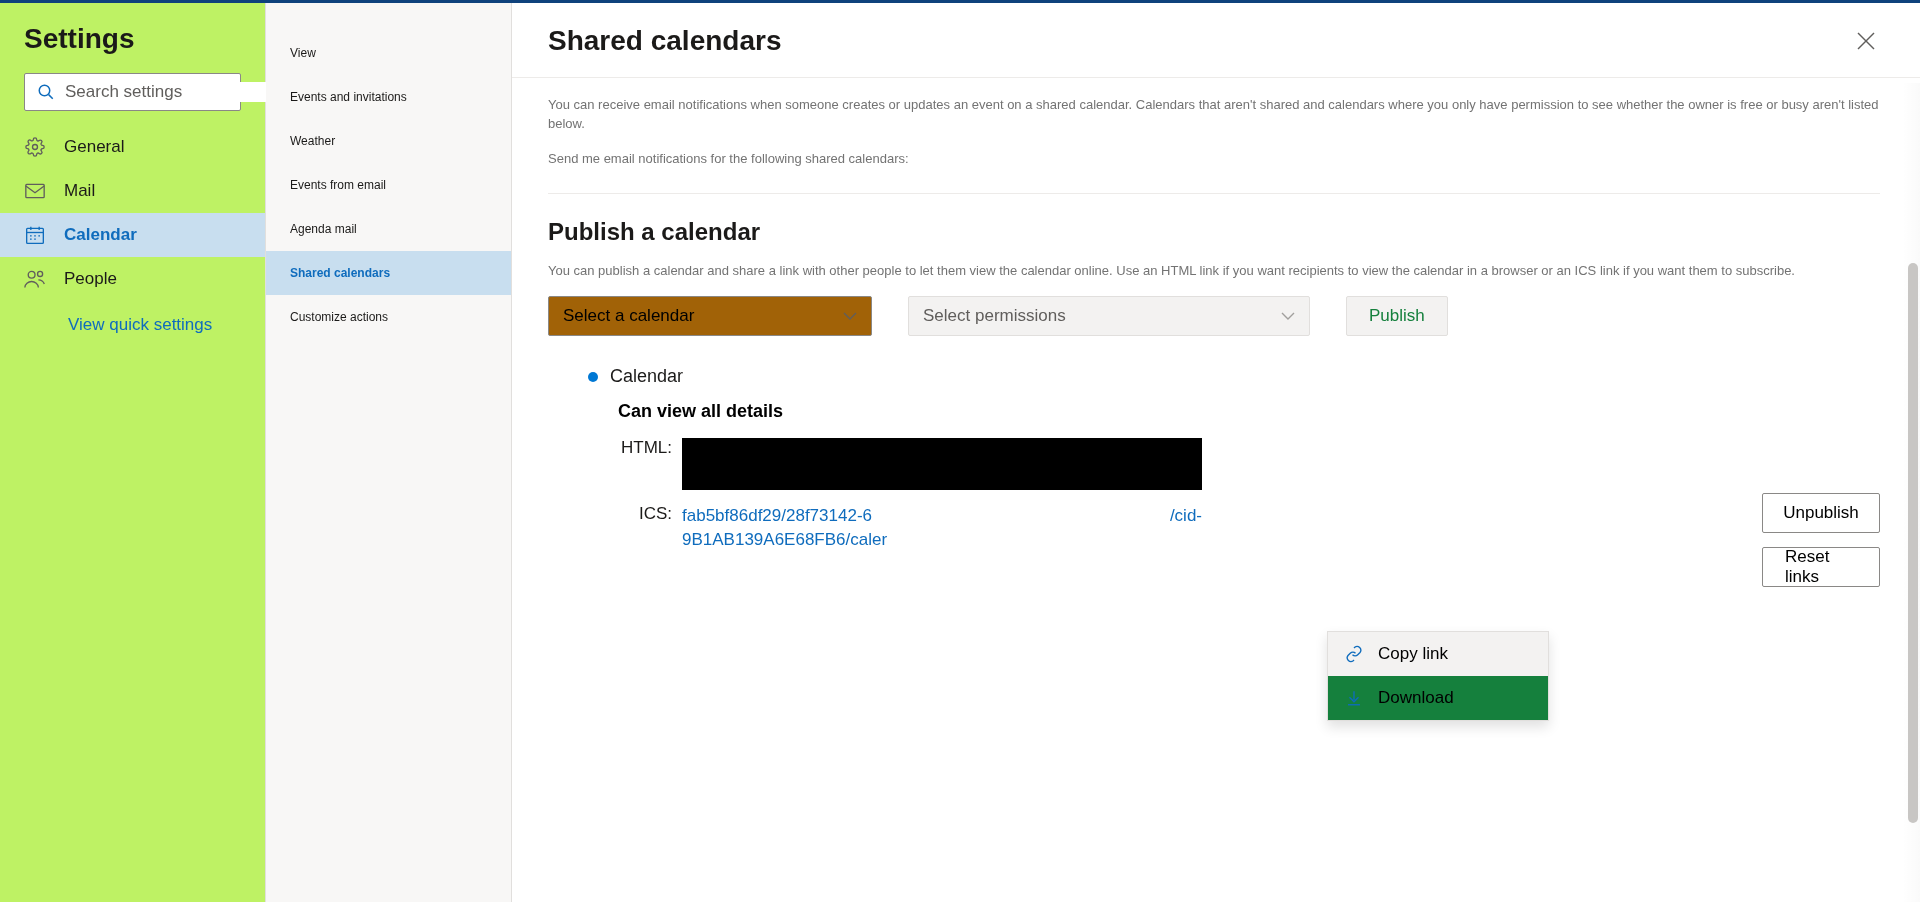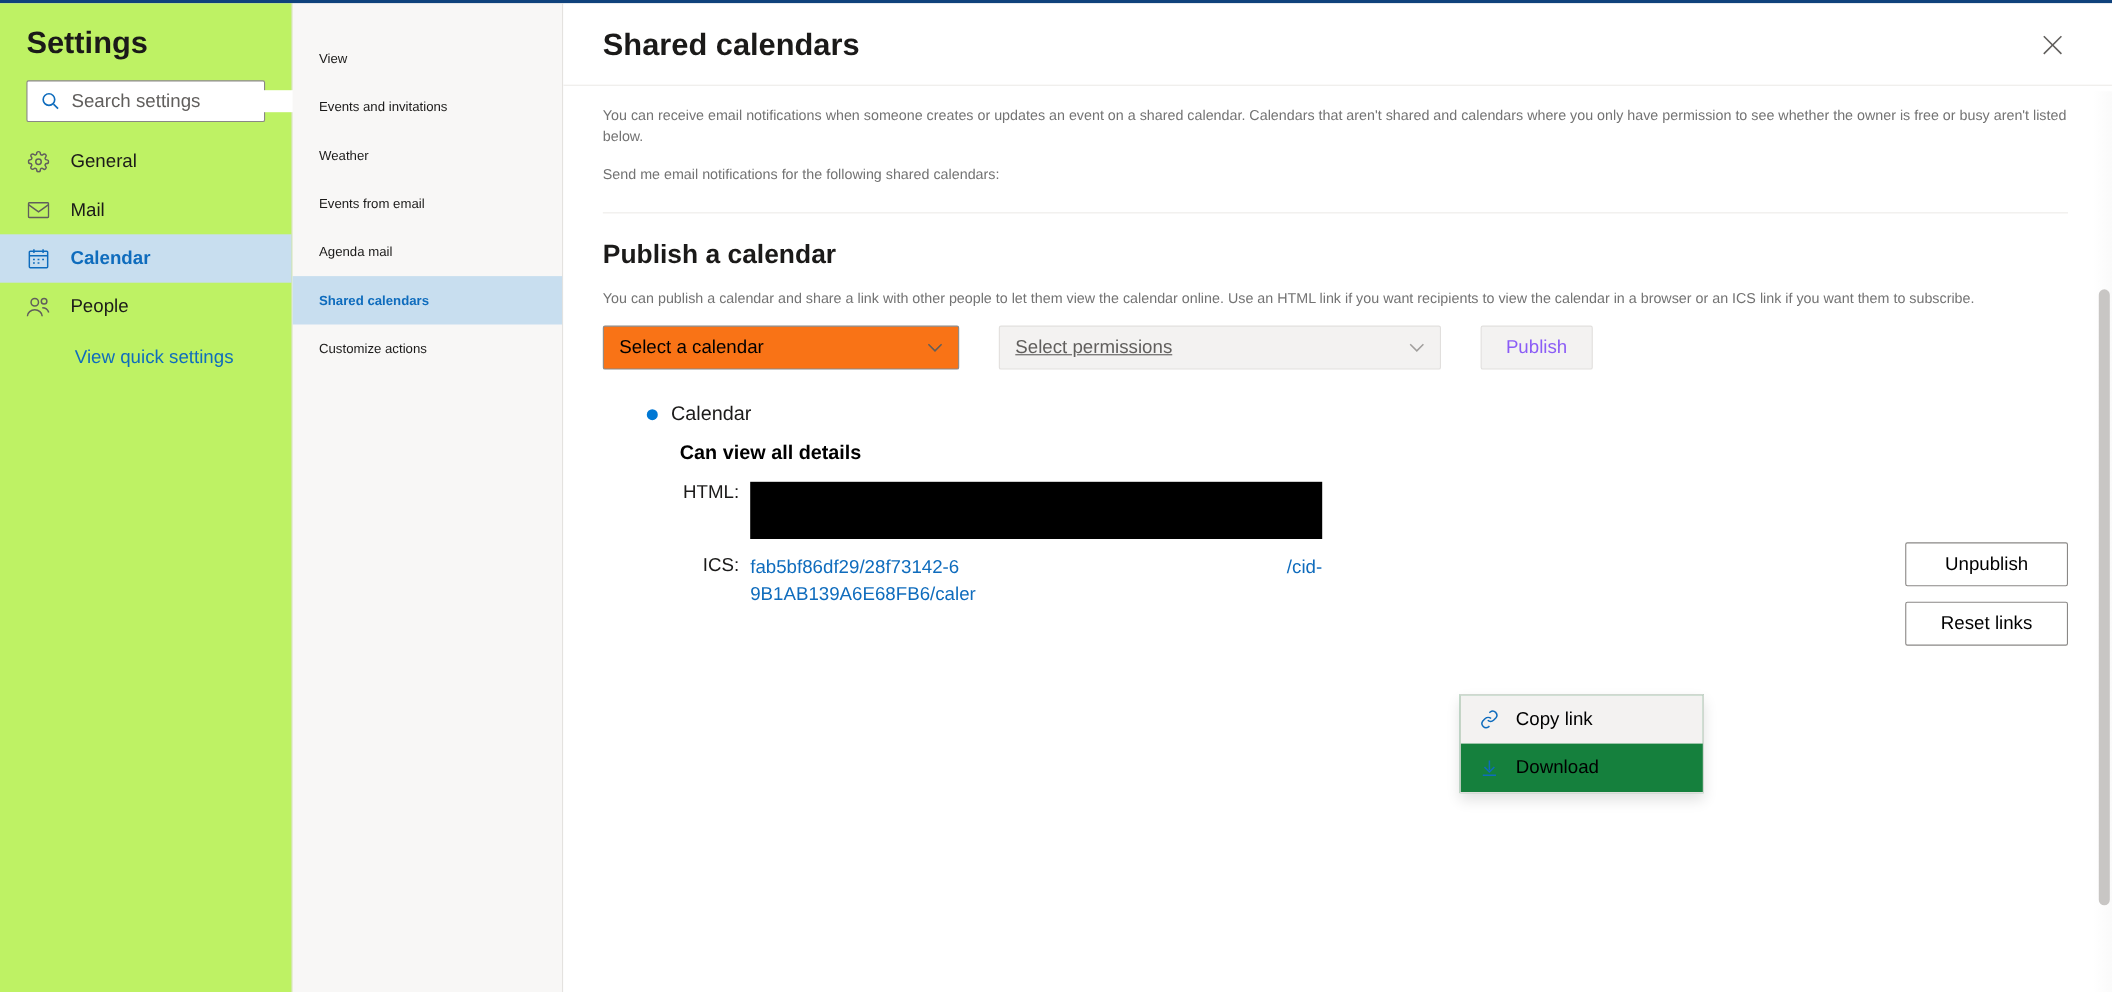--- a/index.html
+++ b/index.html
@@ -36,7 +36,7 @@
   .divider { height:1px; background:#edebe9; margin:24px 0; }
 
   .row-selects { display:flex; gap:36px; align-items:center; margin:14px 0 30px; }
-  .select { display:flex; align-items:center; justify-content:space-between; height:40px; padding:0 14px; font-size:17px; border:1px solid #8a8886; background:#f97316; cursor:pointer; border-radius:2px; }
+  .select { display:flex; align-items:center; justify-content:space-between; height:40px; padding:0 14px; font-size:17px; border:1px solid #8a8886; background:#a16207; cursor:pointer; border-radius:2px; }
   .select.disabled { background:#f3f2f1; border-color:#e1dfdd; color:#605e5c; cursor:default; }
   .sel-a { width:324px; }
   .sel-b { width:402px;text-decoration:underline; }

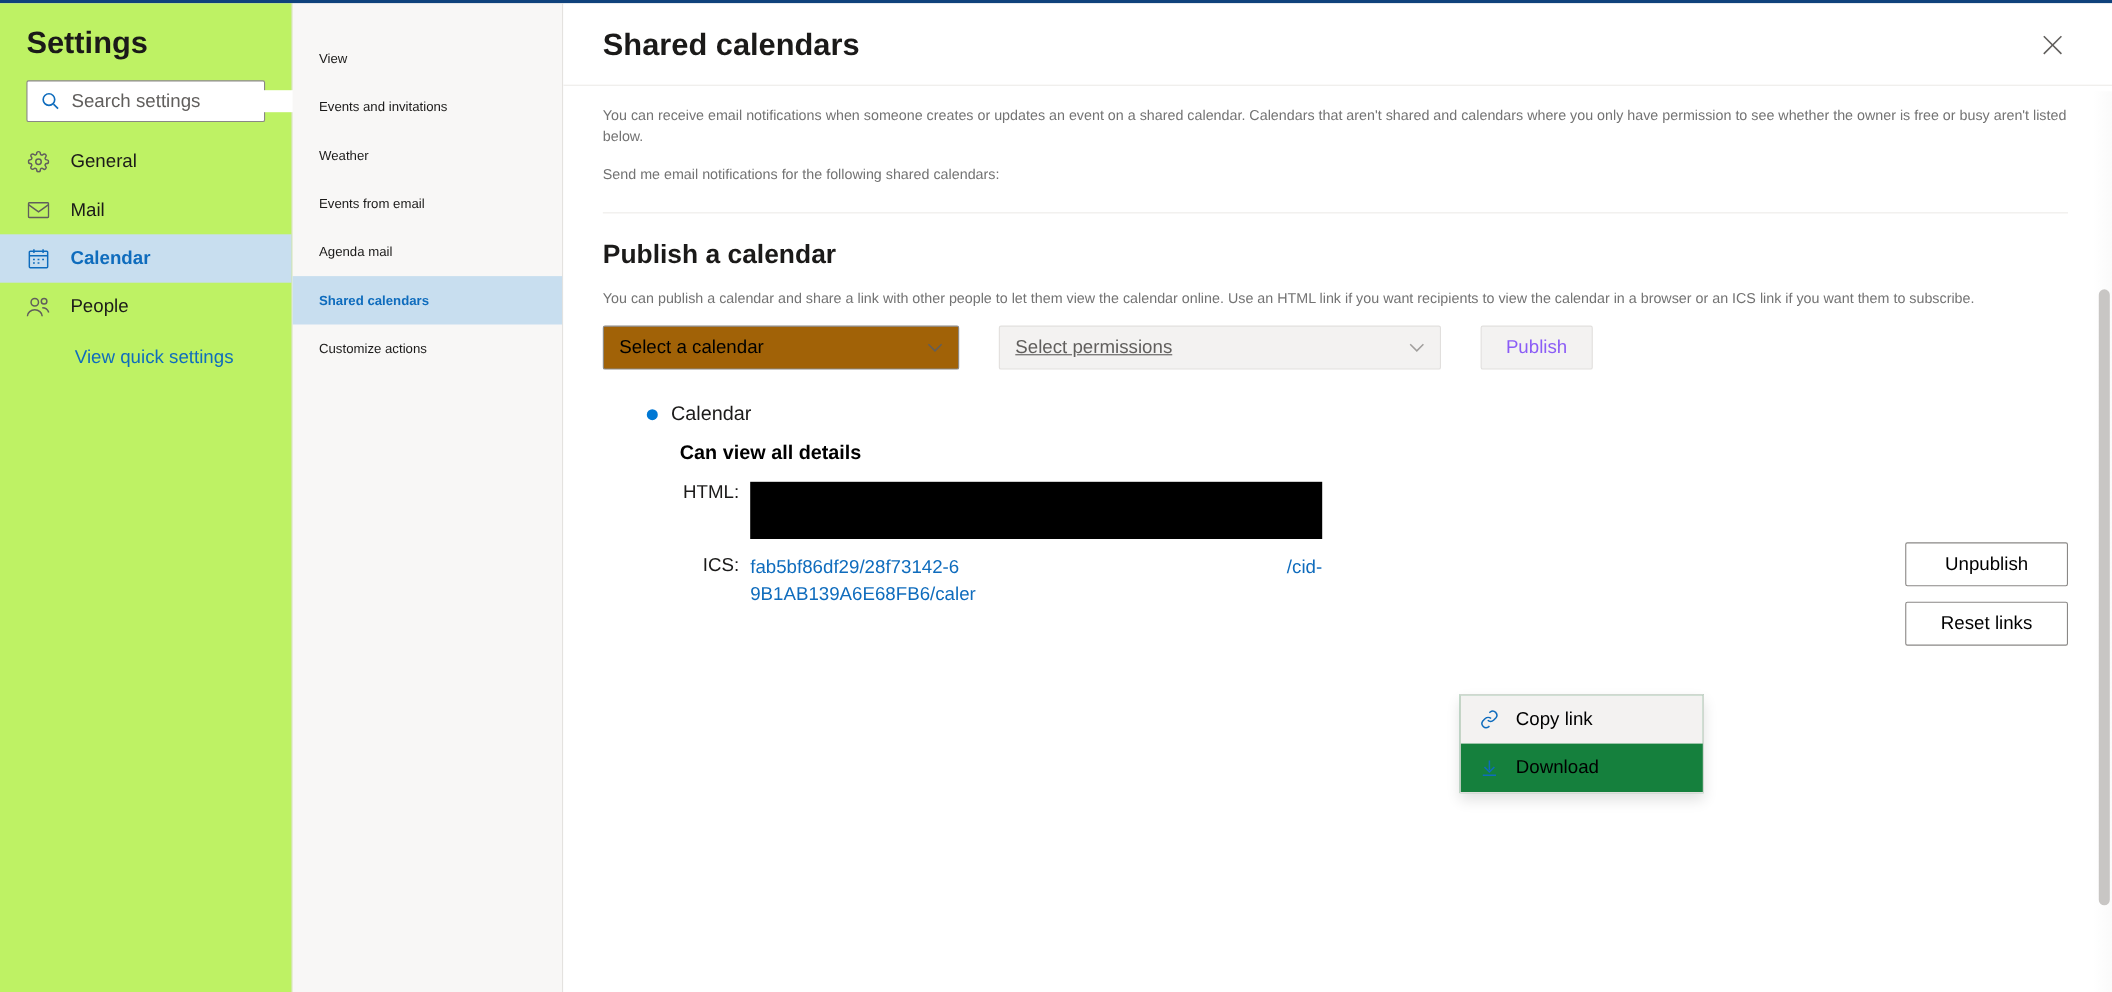--- a/index.html
+++ b/index.html
@@ -39,7 +39,7 @@
   .select { display:flex; align-items:center; justify-content:space-between; height:40px; padding:0 14px; font-size:17px; border:1px solid #8a8886; background:#a16207; cursor:pointer; border-radius:2px; }
   .select.disabled { background:#f3f2f1; border-color:#e1dfdd; color:#605e5c; cursor:default; }
   .sel-a { width:324px; }
-  .sel-b { width:402px;text-decoration:underline; }
+  .sel-b { width:402px; }
   .btn { height:40px; padding:0 22px; display:inline-flex; align-items:center; justify-content:center; font-size:17px; border:1px solid #8a8886; background:#fff; cursor:pointer; border-radius:2px; }
   .btn.disabled { background:#f3f2f1; border-color:#e1dfdd; color:#8b5cf6; cursor:default; }
 

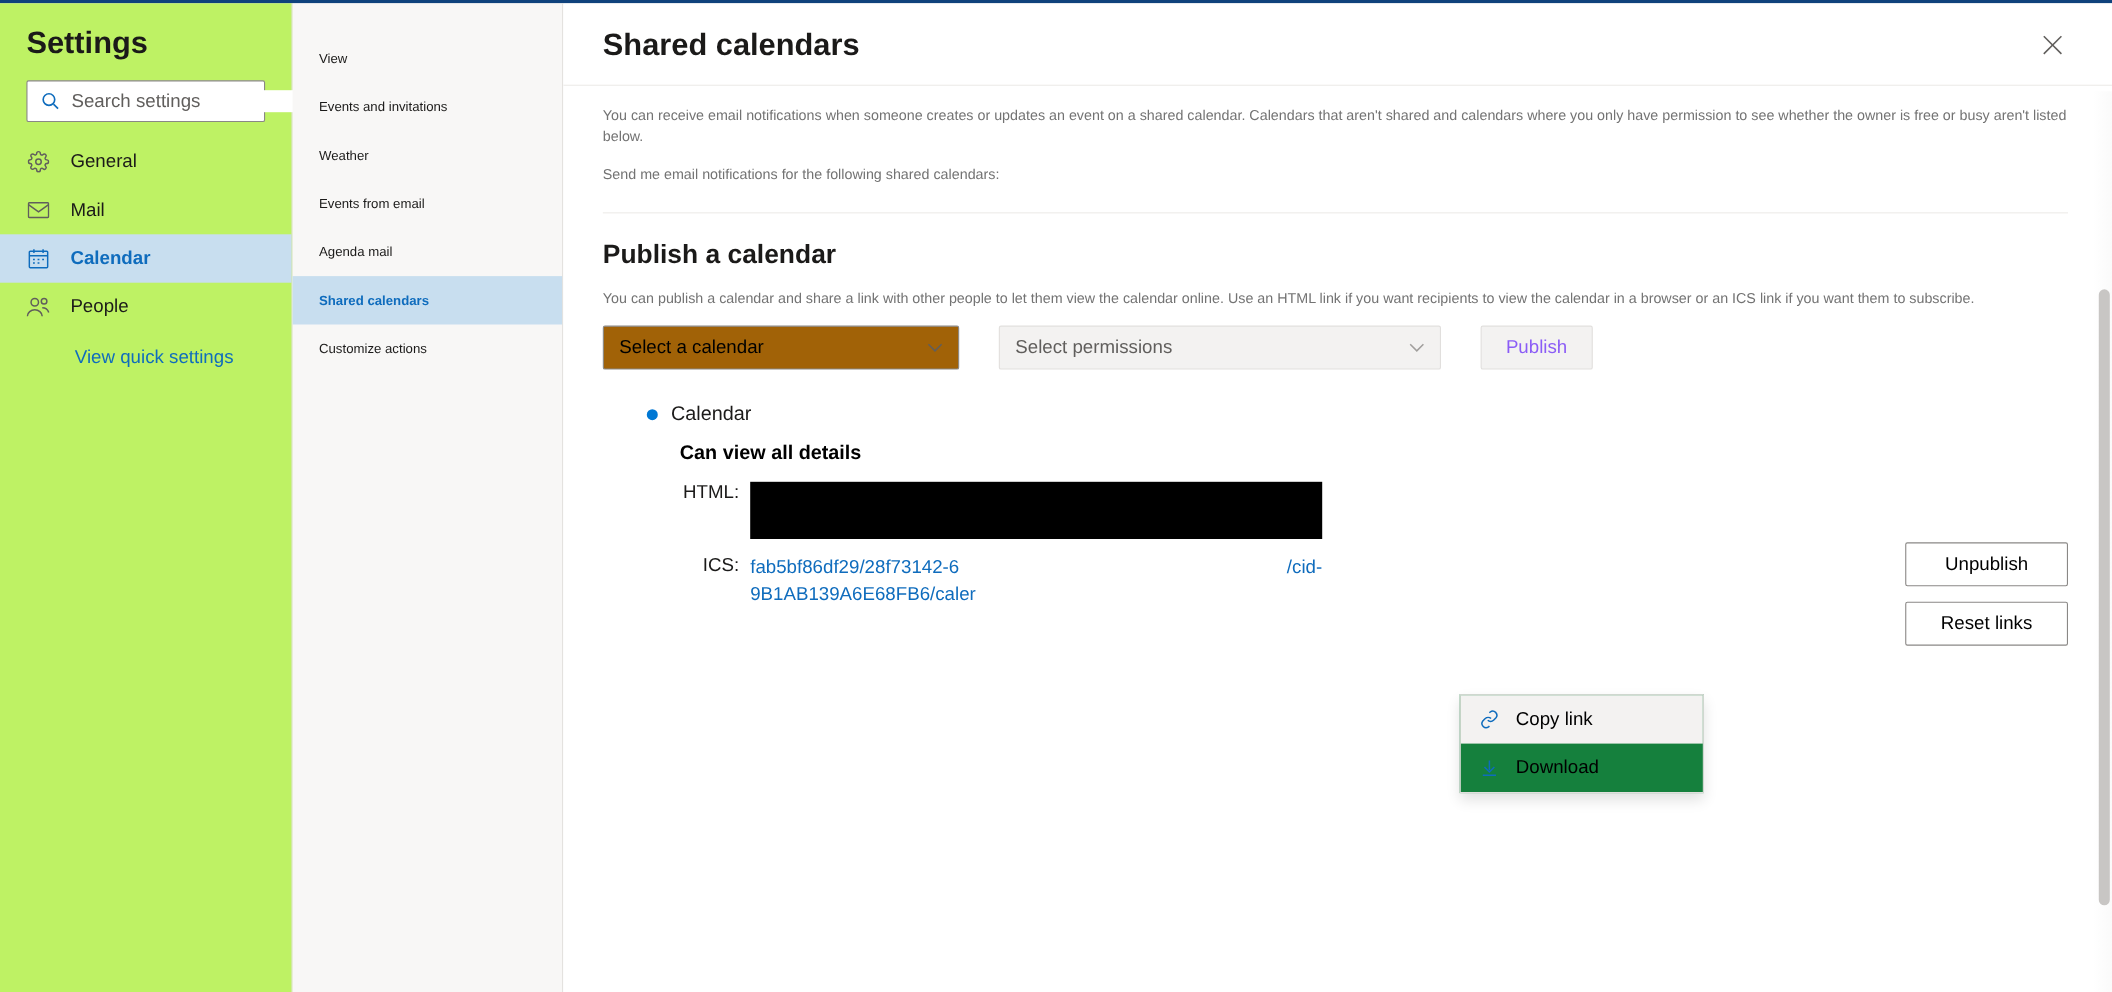--- a/index.html
+++ b/index.html
@@ -41,7 +41,7 @@
   .sel-a { width:324px; }
   .sel-b { width:402px; }
   .btn { height:40px; padding:0 22px; display:inline-flex; align-items:center; justify-content:center; font-size:17px; border:1px solid #8a8886; background:#fff; cursor:pointer; border-radius:2px; }
-  .btn.disabled { background:#f3f2f1; border-color:#e1dfdd; color:#8b5cf6; cursor:default; }
+  .btn.disabled { background:#f3f2f1; border-color:#e1dfdd; color:#15803d; cursor:default; }
 
   .cal-row { display:flex; align-items:center; gap:12px; padding-left:40px; margin-bottom:14px; }
   .dot { width:10px; height:10px; border-radius:50%; background:#0078d4; }

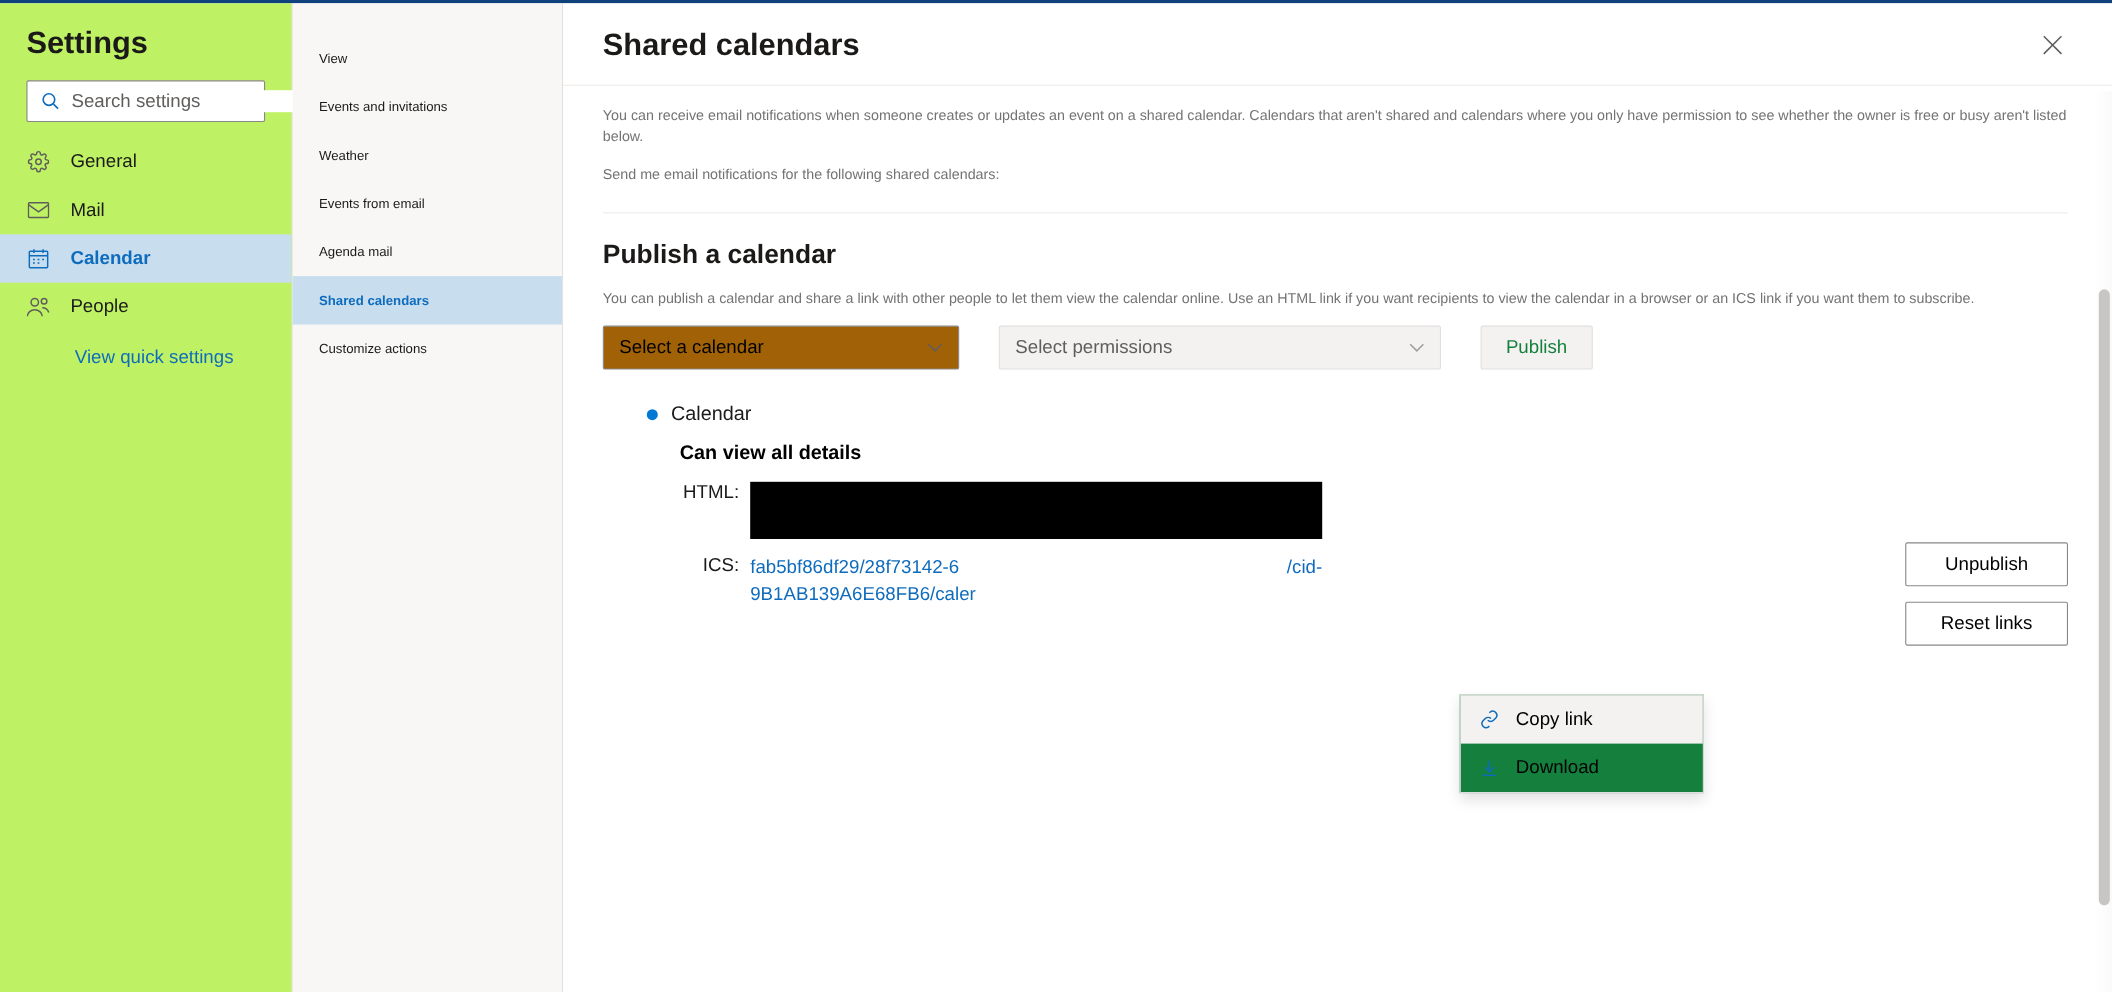--- a/index.html
+++ b/index.html
@@ -56,7 +56,7 @@
   .link-text { width:520px; word-break:break-all; }
 
   .right-btns { position:absolute; right:40px; top:490px; display:flex; flex-direction:column; gap:14px; }
-  .right-btns .btn { width:148px; }
+  .right-btns .btn { width:118px; }
 
   .context-menu { position:absolute; left:815px; top:628px; width:222px; background:#15803d; border:1px solid #e1dfdd; box-shadow:0 6px 12px rgba(0,0,0,0.12); }
   .cm-item { display:flex; align-items:center; gap:14px; height:44px; padding:0 16px; font-size:17px; cursor:pointer; }

